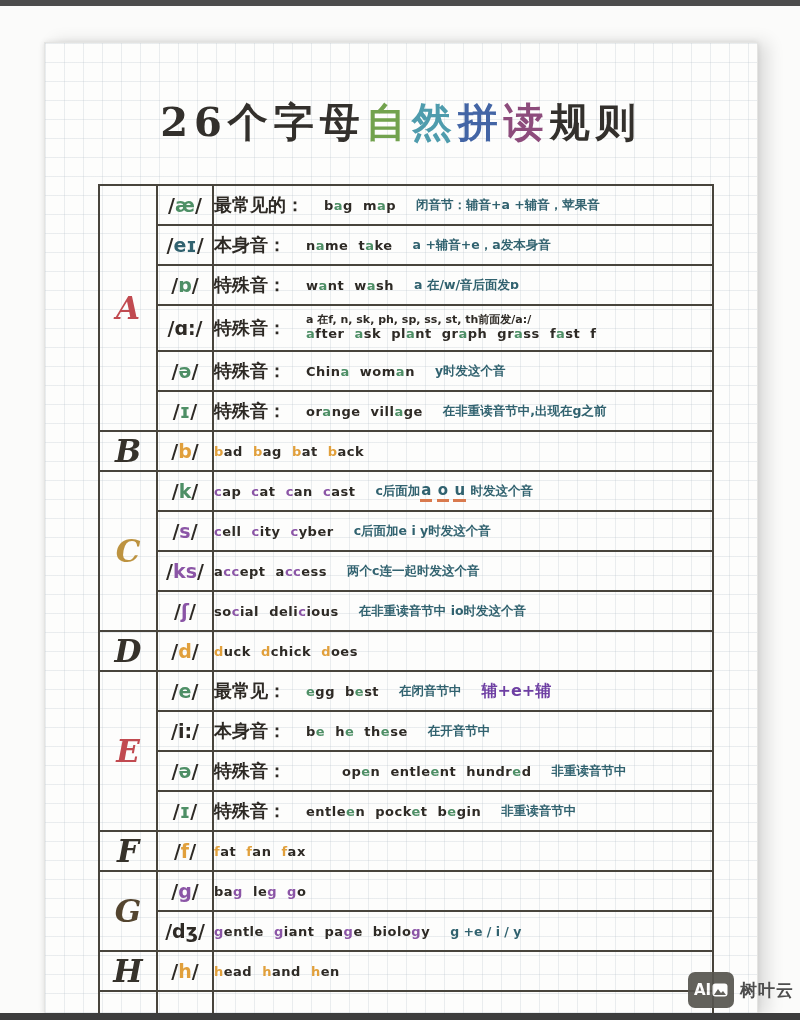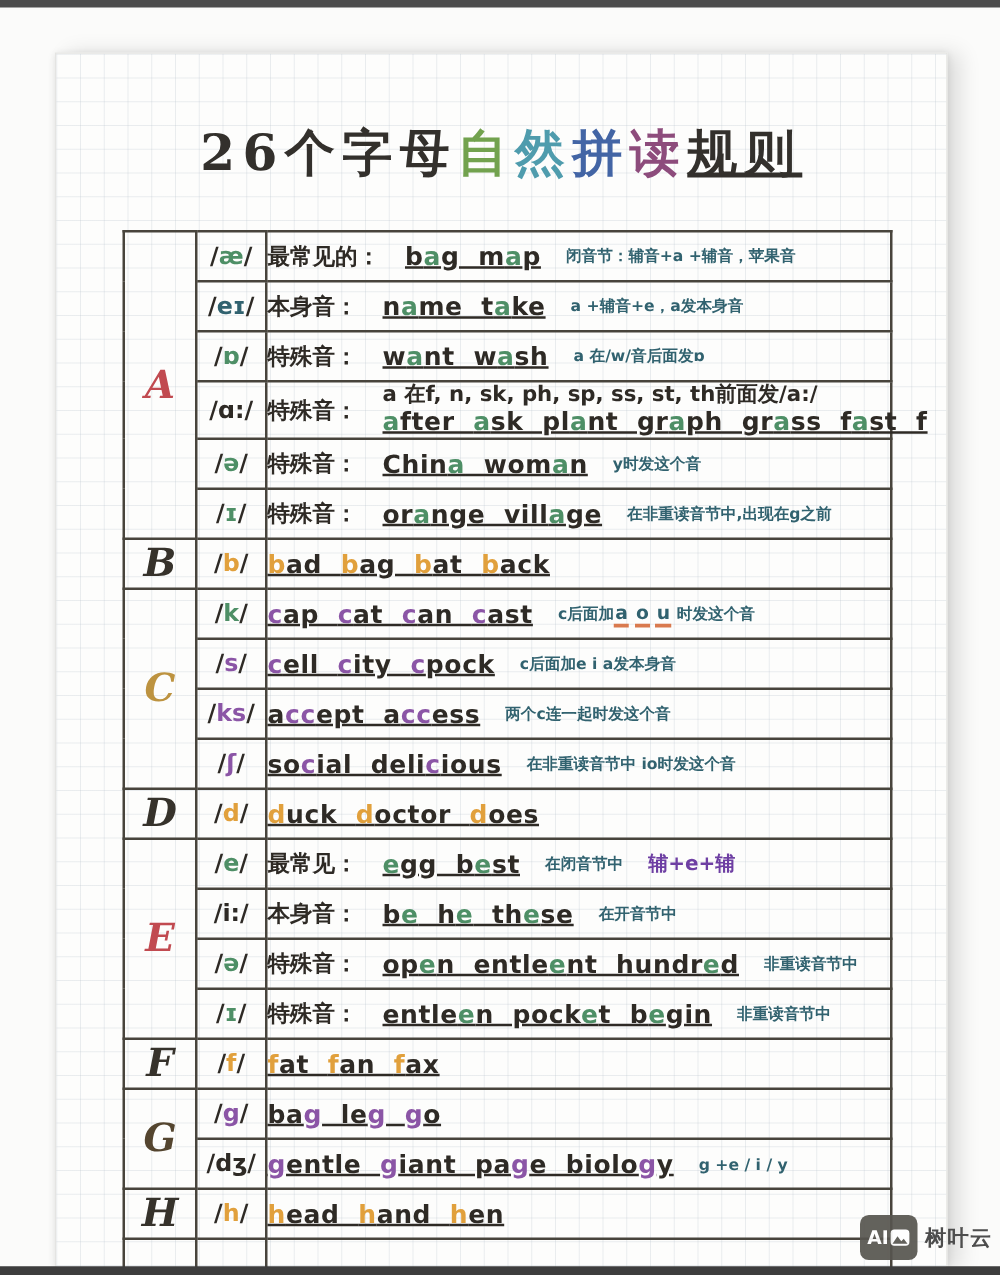--- a/index.html
+++ b/index.html
@@ -72,7 +72,7 @@
 <div class="bar" id="top-bar"></div>
 
 <div id="paper">
-  <div id="title"><span style="color: rgb(51, 48, 44);">26个字母</span><span style="color: rgb(114, 162, 78);">自</span><span style="color: rgb(79, 156, 173);">然</span><span style="color: rgb(67, 101, 165);">拼</span><span style="color: rgb(141, 76, 124);">读</span><span style="color: rgb(51, 48, 44); text-decoration: underline;">规则</span></div>
+  <div id="title"><span style="color: rgb(51, 48, 44);">26个字母</span><span style="color: rgb(114, 162, 78);">自</span><span style="color: rgb(79, 156, 173);">然</span><span style="color: rgb(67, 101, 165);">拼</span><span style="color: rgb(141, 76, 124);">读</span><span style="color: rgb(51, 48, 44);">规则</span></div>
   <table id="rule-table">
     <tbody id="rule-tbody">
         <tr>

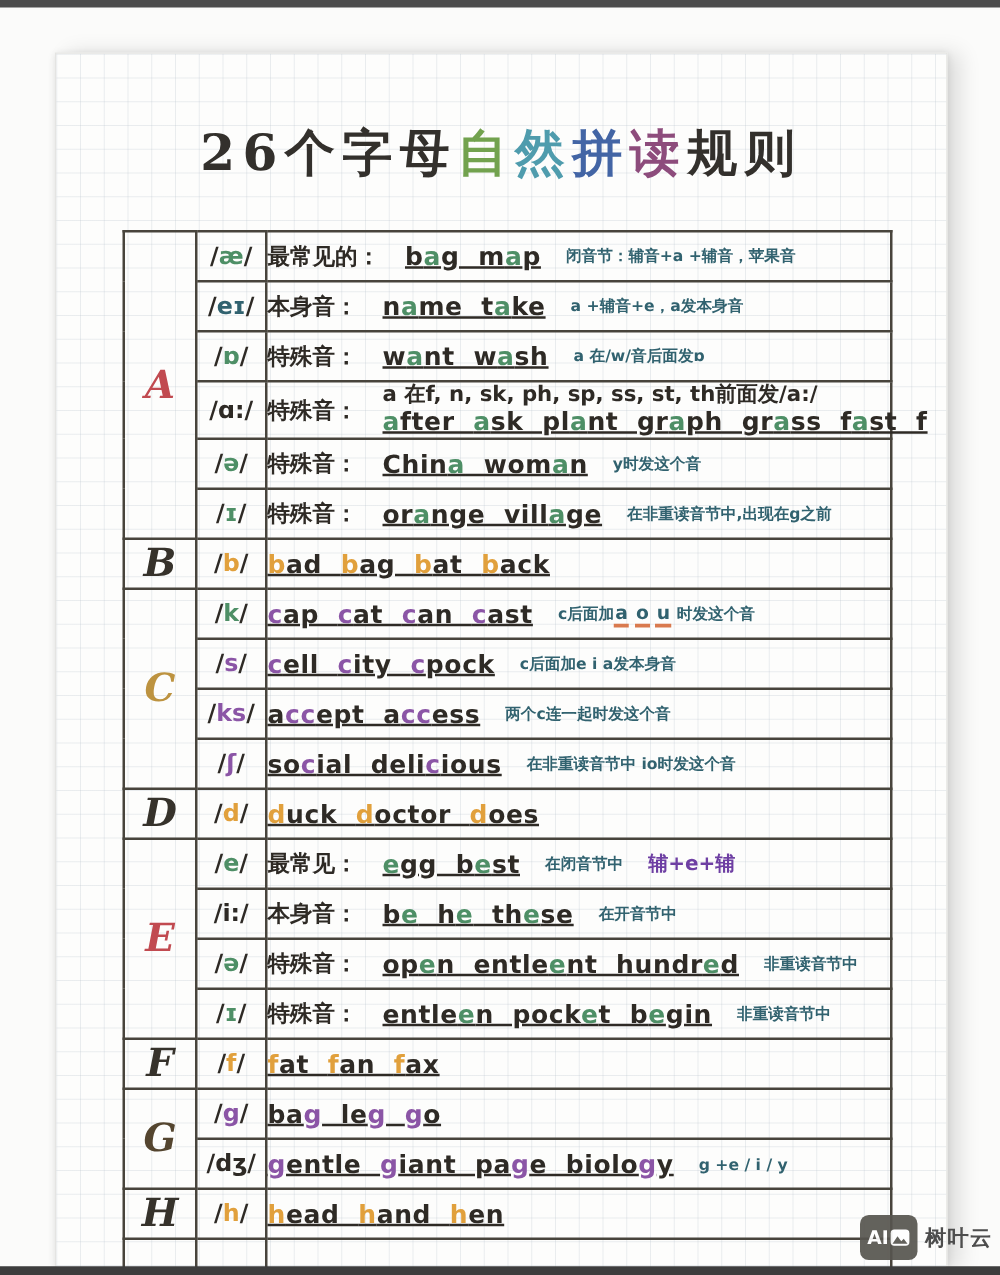--- a/index.html
+++ b/index.html
@@ -46,7 +46,7 @@
   td.content{padding-left:17px;padding-right:8px;}
   .cell-flex{display:flex;align-items:center;gap:20px;}
   .lbl{font-size:18px;font-weight:bold;color:#2e2a25;white-space:nowrap;flex:none;}
-  .words{font-size:20px;font-weight:bold;color:#2e2a25;white-space:pre;letter-spacing:0.5px;flex:none;text-decoration:underline;}
+  .words{font-size:13px;font-weight:bold;color:#2e2a25;white-space:pre;letter-spacing:0.5px;flex:none;}
   .note{font-size:12.5px;font-weight:bold;color:#31626f;white-space:nowrap;flex:none;}
   .note2{font-size:16px;font-weight:bold;color:#6e3fa3;white-space:nowrap;flex:none;}
   .col{display:flex;flex-direction:column;justify-content:center;line-height:1.15;}

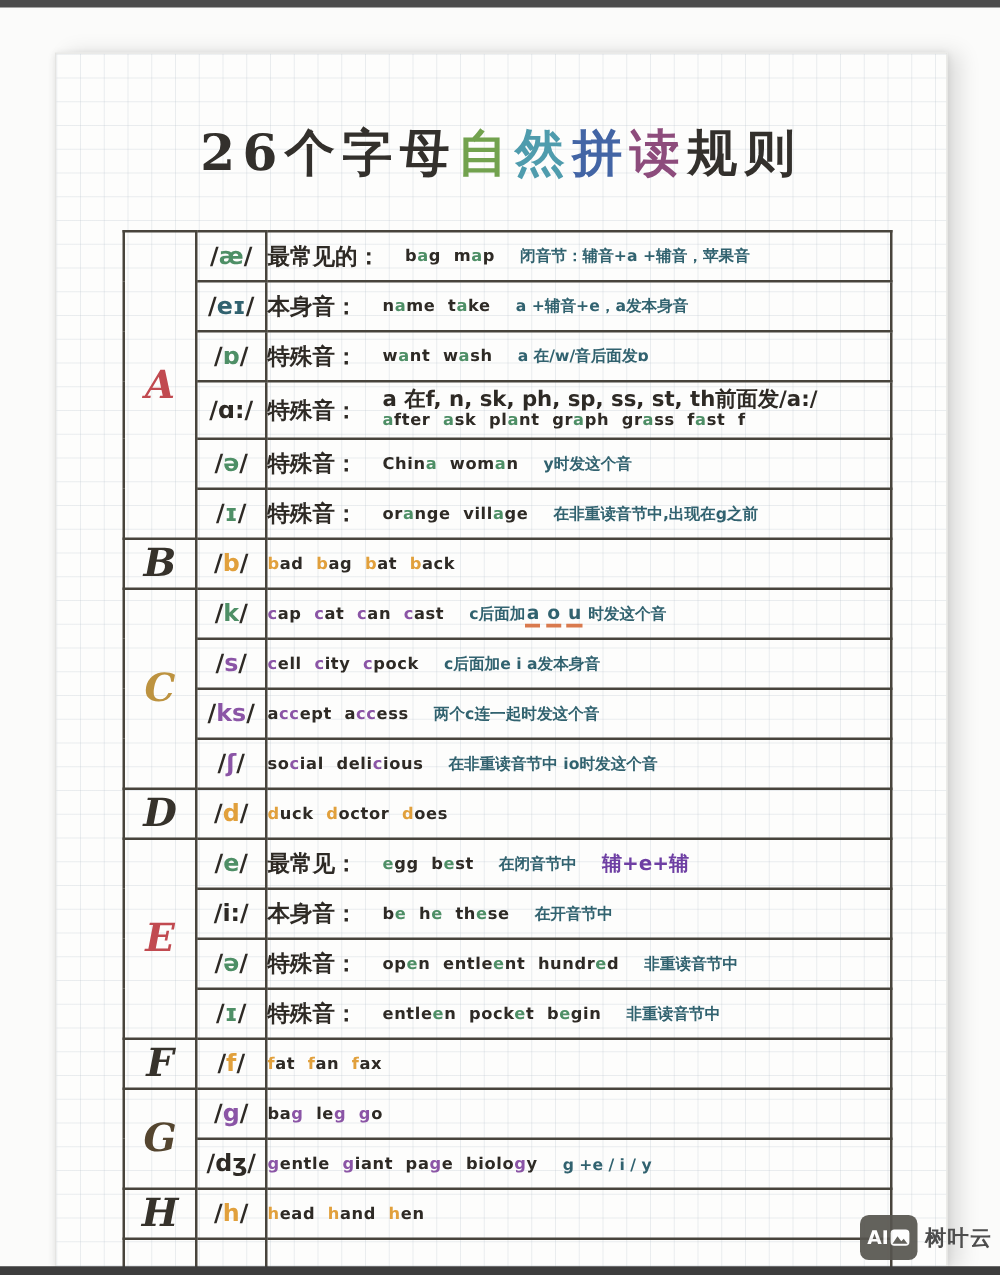--- a/index.html
+++ b/index.html
@@ -50,7 +50,7 @@
   .note{font-size:12.5px;font-weight:bold;color:#31626f;white-space:nowrap;flex:none;}
   .note2{font-size:16px;font-weight:bold;color:#6e3fa3;white-space:nowrap;flex:none;}
   .col{display:flex;flex-direction:column;justify-content:center;line-height:1.15;}
-  .prenote{font-size:17px;font-weight:bold;color:#2e2a25;white-space:pre;}
+  .prenote{font-size:11px;font-weight:bold;color:#2e2a25;white-space:pre;}
   .nu{
     font-size:15px;border-bottom:3px solid #d97a4e;padding:0 1px;line-height:1;
     font-family:"DejaVu Sans",sans-serif;

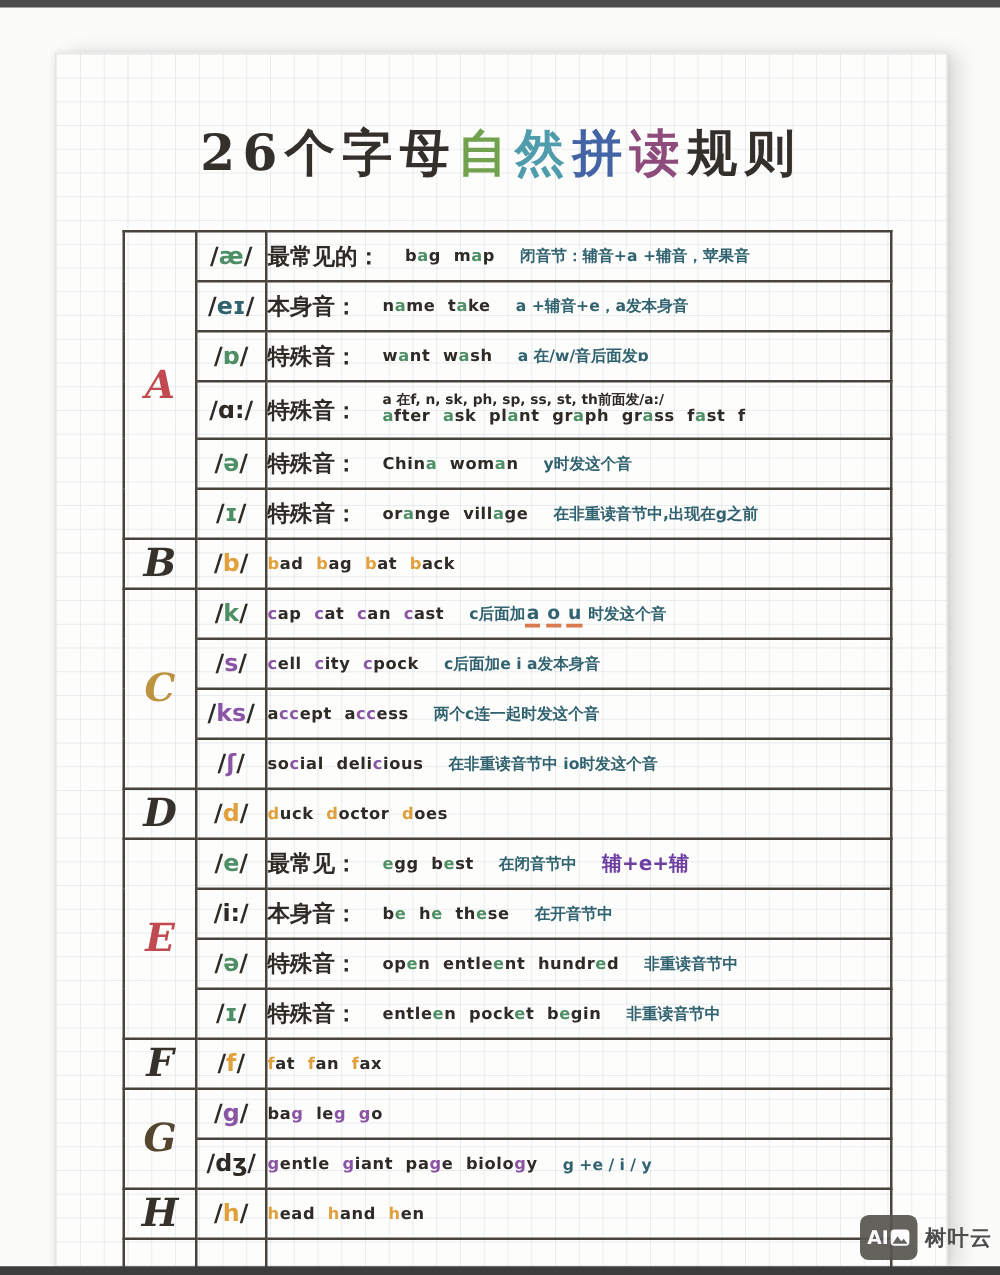--- a/index.html
+++ b/index.html
@@ -161,7 +161,7 @@
           <td class="ph"><span style="color: rgb(46, 42, 37);">/</span><span style="color: rgb(139, 85, 166);">s</span><span style="color: rgb(46, 42, 37);">/</span></td>
           <td class="content">
             <div class="cell-flex">
-              <span class="words"><span style="color: rgb(139, 85, 166);">c</span><span style="color: rgb(46, 42, 37); text-align: center;">ell  </span><span style="color: rgb(139, 85, 166);">c</span><span style="color: rgb(46, 42, 37);">ity  </span><span style="color: rgb(139, 85, 166);">c</span><span style="color: rgb(46, 42, 37);">pock</span></span>
+              <span class="words"><span style="color: rgb(139, 85, 166);">c</span><span style="color: rgb(46, 42, 37); text-align: center;">ell  </span><span style="color: rgb(139, 85, 166);">c</span><span style="color: rgb(46, 42, 37);">ity  </span><span style="color: rgb(139, 85, 166);">c</span><span style="color: rgb(46, 42, 37);">yber</span></span>
               <span class="note"><span style="color: rgb(49, 98, 111);">c后面加e i a发本身音</span></span>
             </div>
           </td>

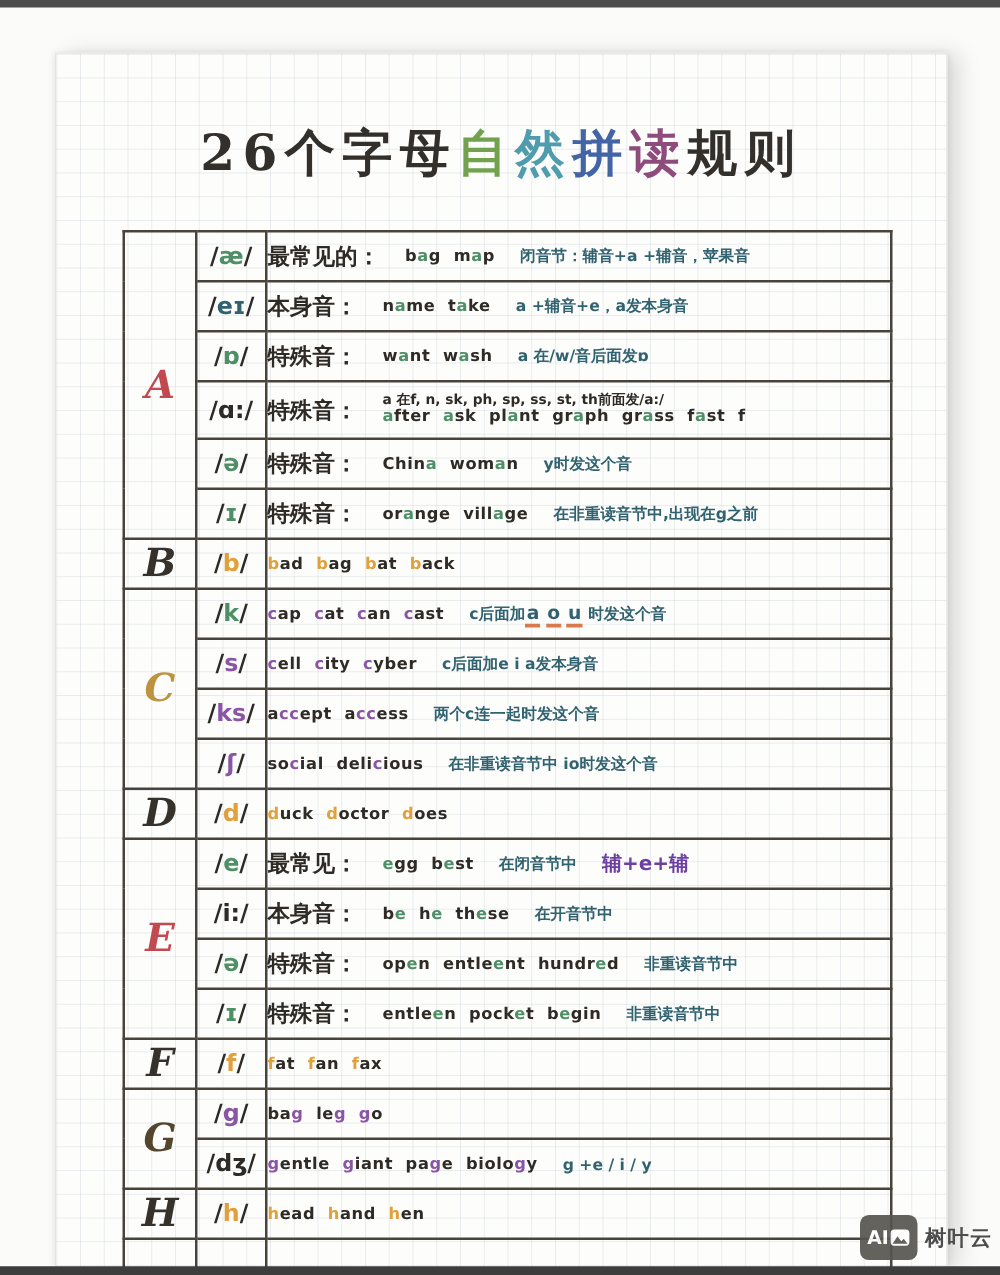--- a/index.html
+++ b/index.html
@@ -162,7 +162,7 @@
           <td class="content">
             <div class="cell-flex">
               <span class="words"><span style="color: rgb(139, 85, 166);">c</span><span style="color: rgb(46, 42, 37); text-align: center;">ell  </span><span style="color: rgb(139, 85, 166);">c</span><span style="color: rgb(46, 42, 37);">ity  </span><span style="color: rgb(139, 85, 166);">c</span><span style="color: rgb(46, 42, 37);">yber</span></span>
-              <span class="note"><span style="color: rgb(49, 98, 111);">c后面加e i a发本身音</span></span>
+              <span class="note"><span style="color: rgb(49, 98, 111);">c后面加e i y时发这个音</span></span>
             </div>
           </td>
         </tr>

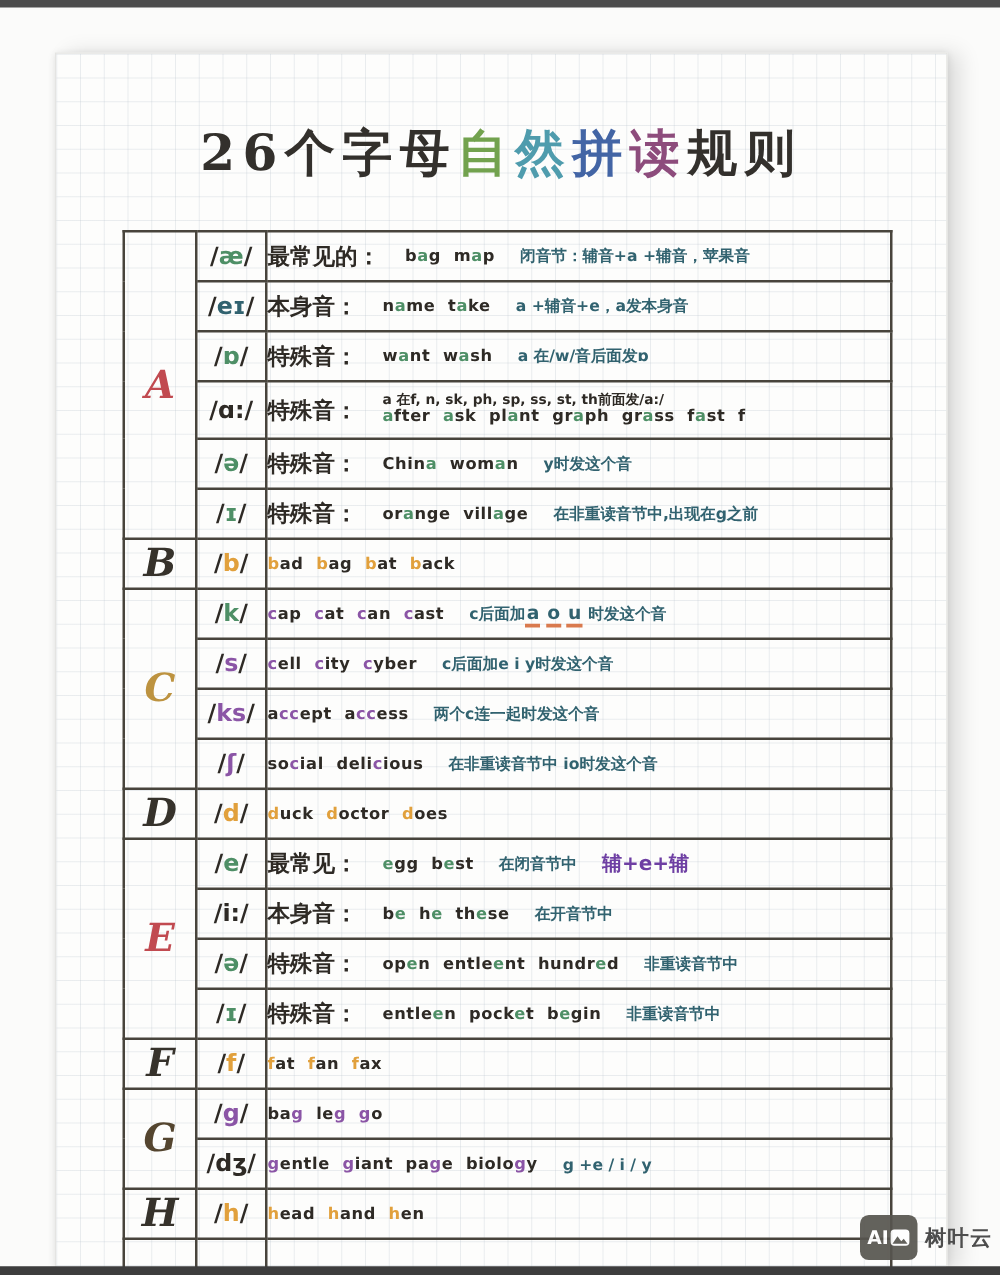--- a/index.html
+++ b/index.html
@@ -189,7 +189,7 @@
           <td class="ph"><span style="color: rgb(46, 42, 37);">/</span><span style="color: rgb(225, 160, 60);">d</span><span style="color: rgb(46, 42, 37);">/</span></td>
           <td class="content">
             <div class="cell-flex">
-              <span class="words"><span style="color: rgb(225, 160, 60);">d</span><span style="color: rgb(46, 42, 37);">uck  </span><span style="color: rgb(225, 160, 60);">d</span><span style="color: rgb(46, 42, 37);">octor  </span><span style="color: rgb(225, 160, 60);">d</span><span style="color: rgb(46, 42, 37); margin-top: 31px;">oes</span></span>
+              <span class="words"><span style="color: rgb(225, 160, 60);">d</span><span style="color: rgb(46, 42, 37);">uck  </span><span style="color: rgb(225, 160, 60);">d</span><span style="color: rgb(46, 42, 37);">chick  </span><span style="color: rgb(225, 160, 60);">d</span><span style="color: rgb(46, 42, 37); margin-top: 31px;">oes</span></span>
             </div>
           </td>
         </tr>

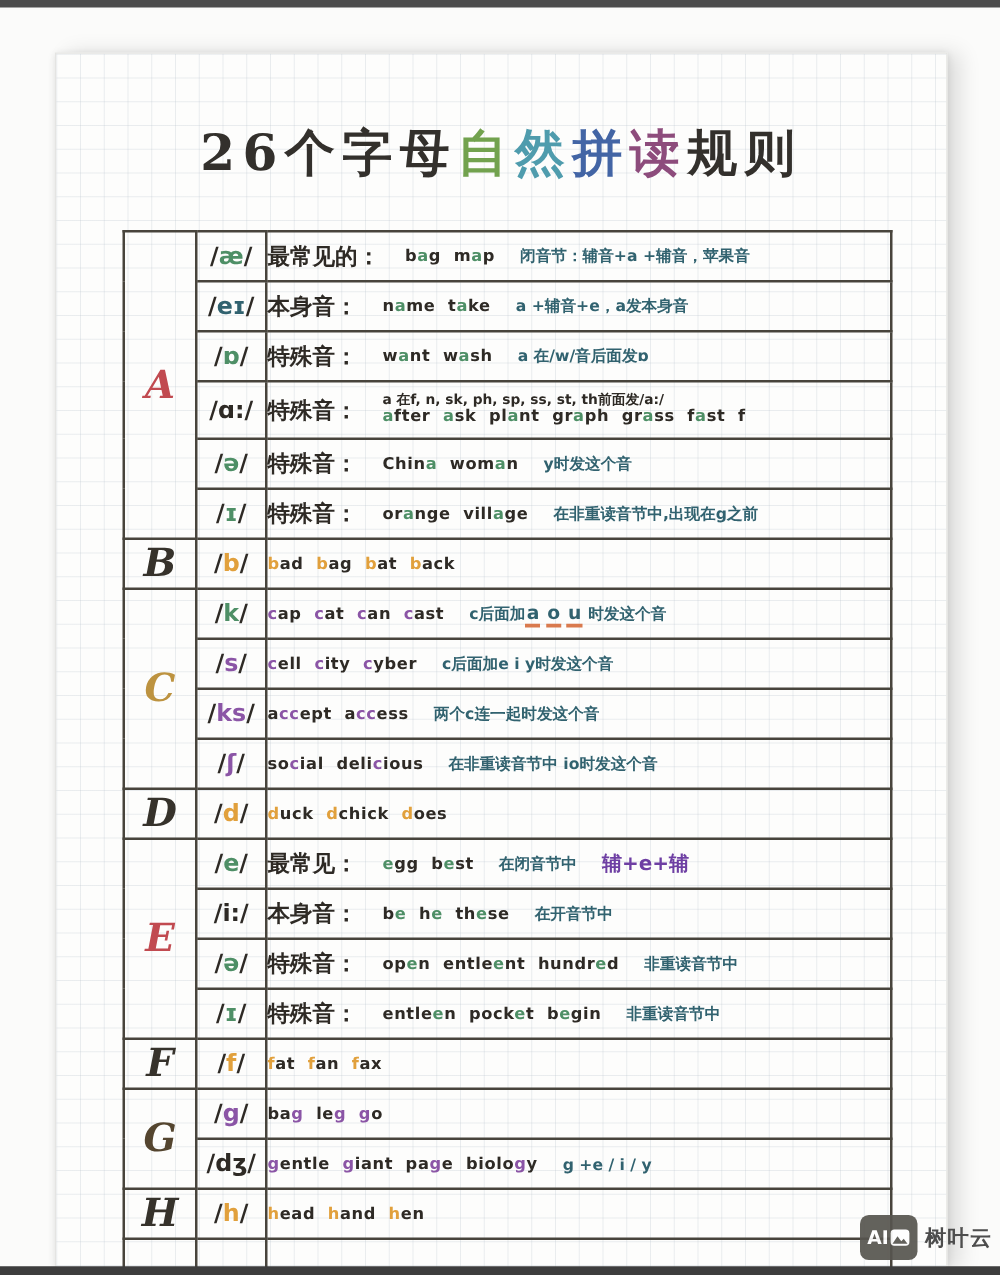--- a/index.html
+++ b/index.html
@@ -220,7 +220,7 @@
           <td class="content">
             <div class="cell-flex">
               <span class="lbl" style="color: rgb(46, 42, 37);">特殊音：</span>
-              <span class="words"><span style="color: rgb(46, 42, 37);">op</span><span style="color: rgb(78, 143, 102);">e</span><span style="color: rgb(46, 42, 37);">n  entle</span><span style="color: rgb(78, 143, 102);">e</span><span style="color: rgb(46, 42, 37);">nt  hundr</span><span style="color: rgb(78, 143, 102);">e</span><span style="color: rgb(46, 42, 37);">d</span></span>
+              <span class="words"><span style="color: rgb(46, 42, 37); margin-left: 36px;">op</span><span style="color: rgb(78, 143, 102);">e</span><span style="color: rgb(46, 42, 37);">n  entle</span><span style="color: rgb(78, 143, 102);">e</span><span style="color: rgb(46, 42, 37);">nt  hundr</span><span style="color: rgb(78, 143, 102);">e</span><span style="color: rgb(46, 42, 37);">d</span></span>
               <span class="note"><span style="color: rgb(49, 98, 111);">非重读音节中</span></span>
             </div>
           </td>

